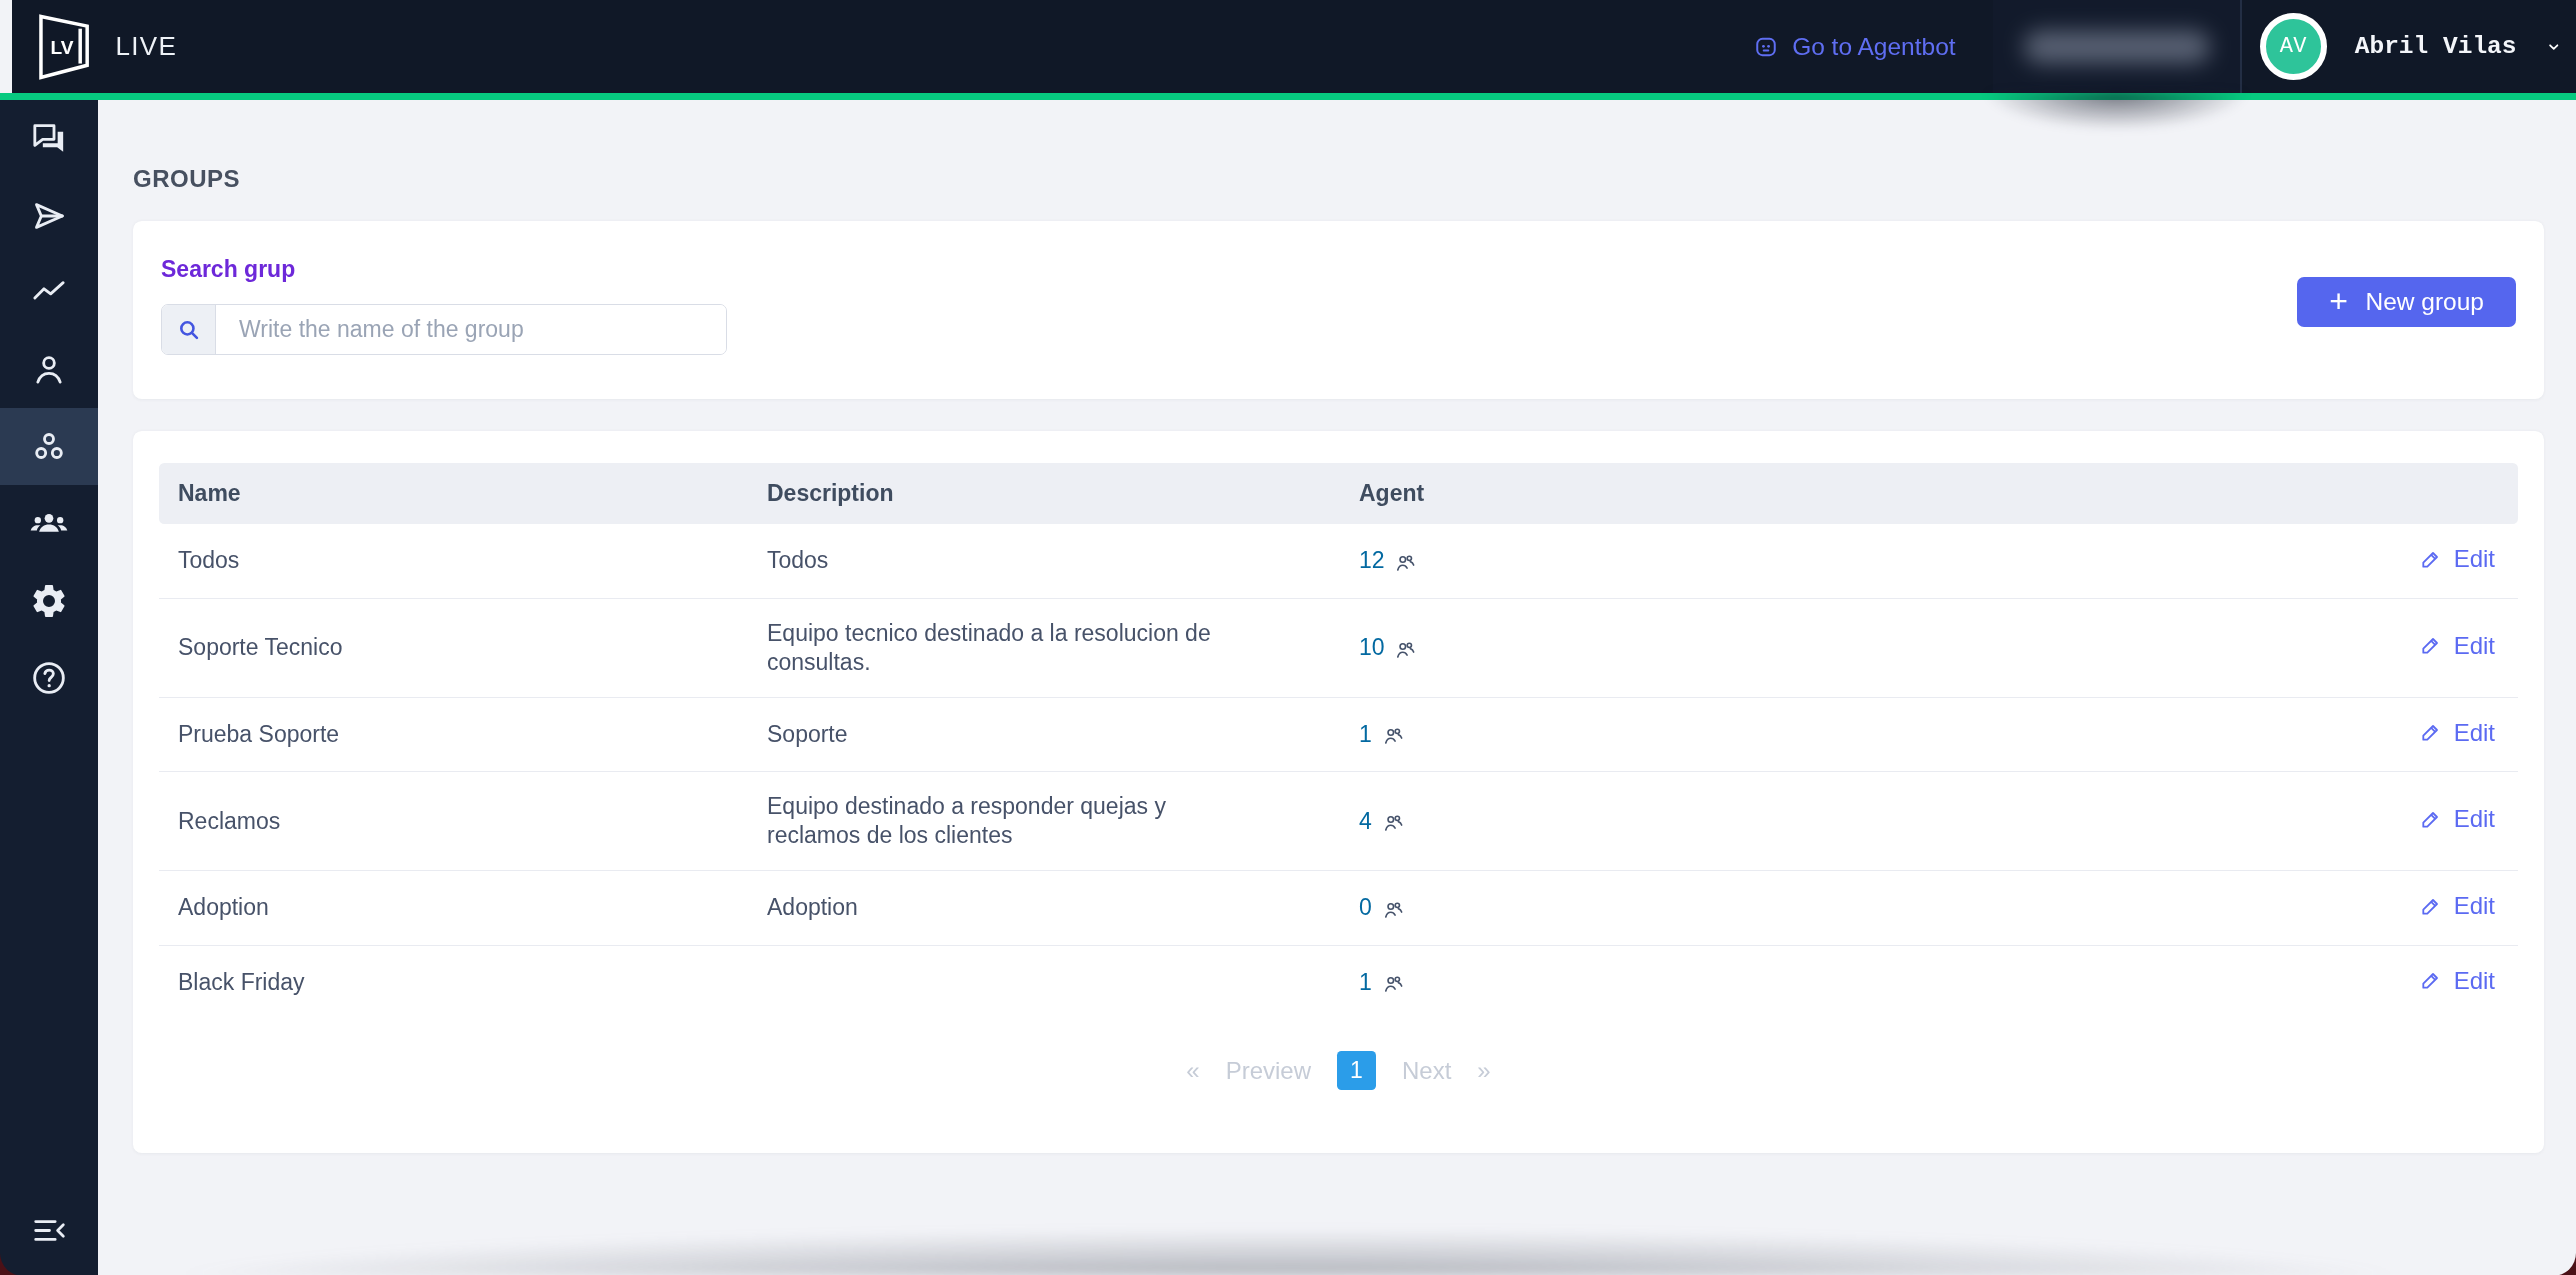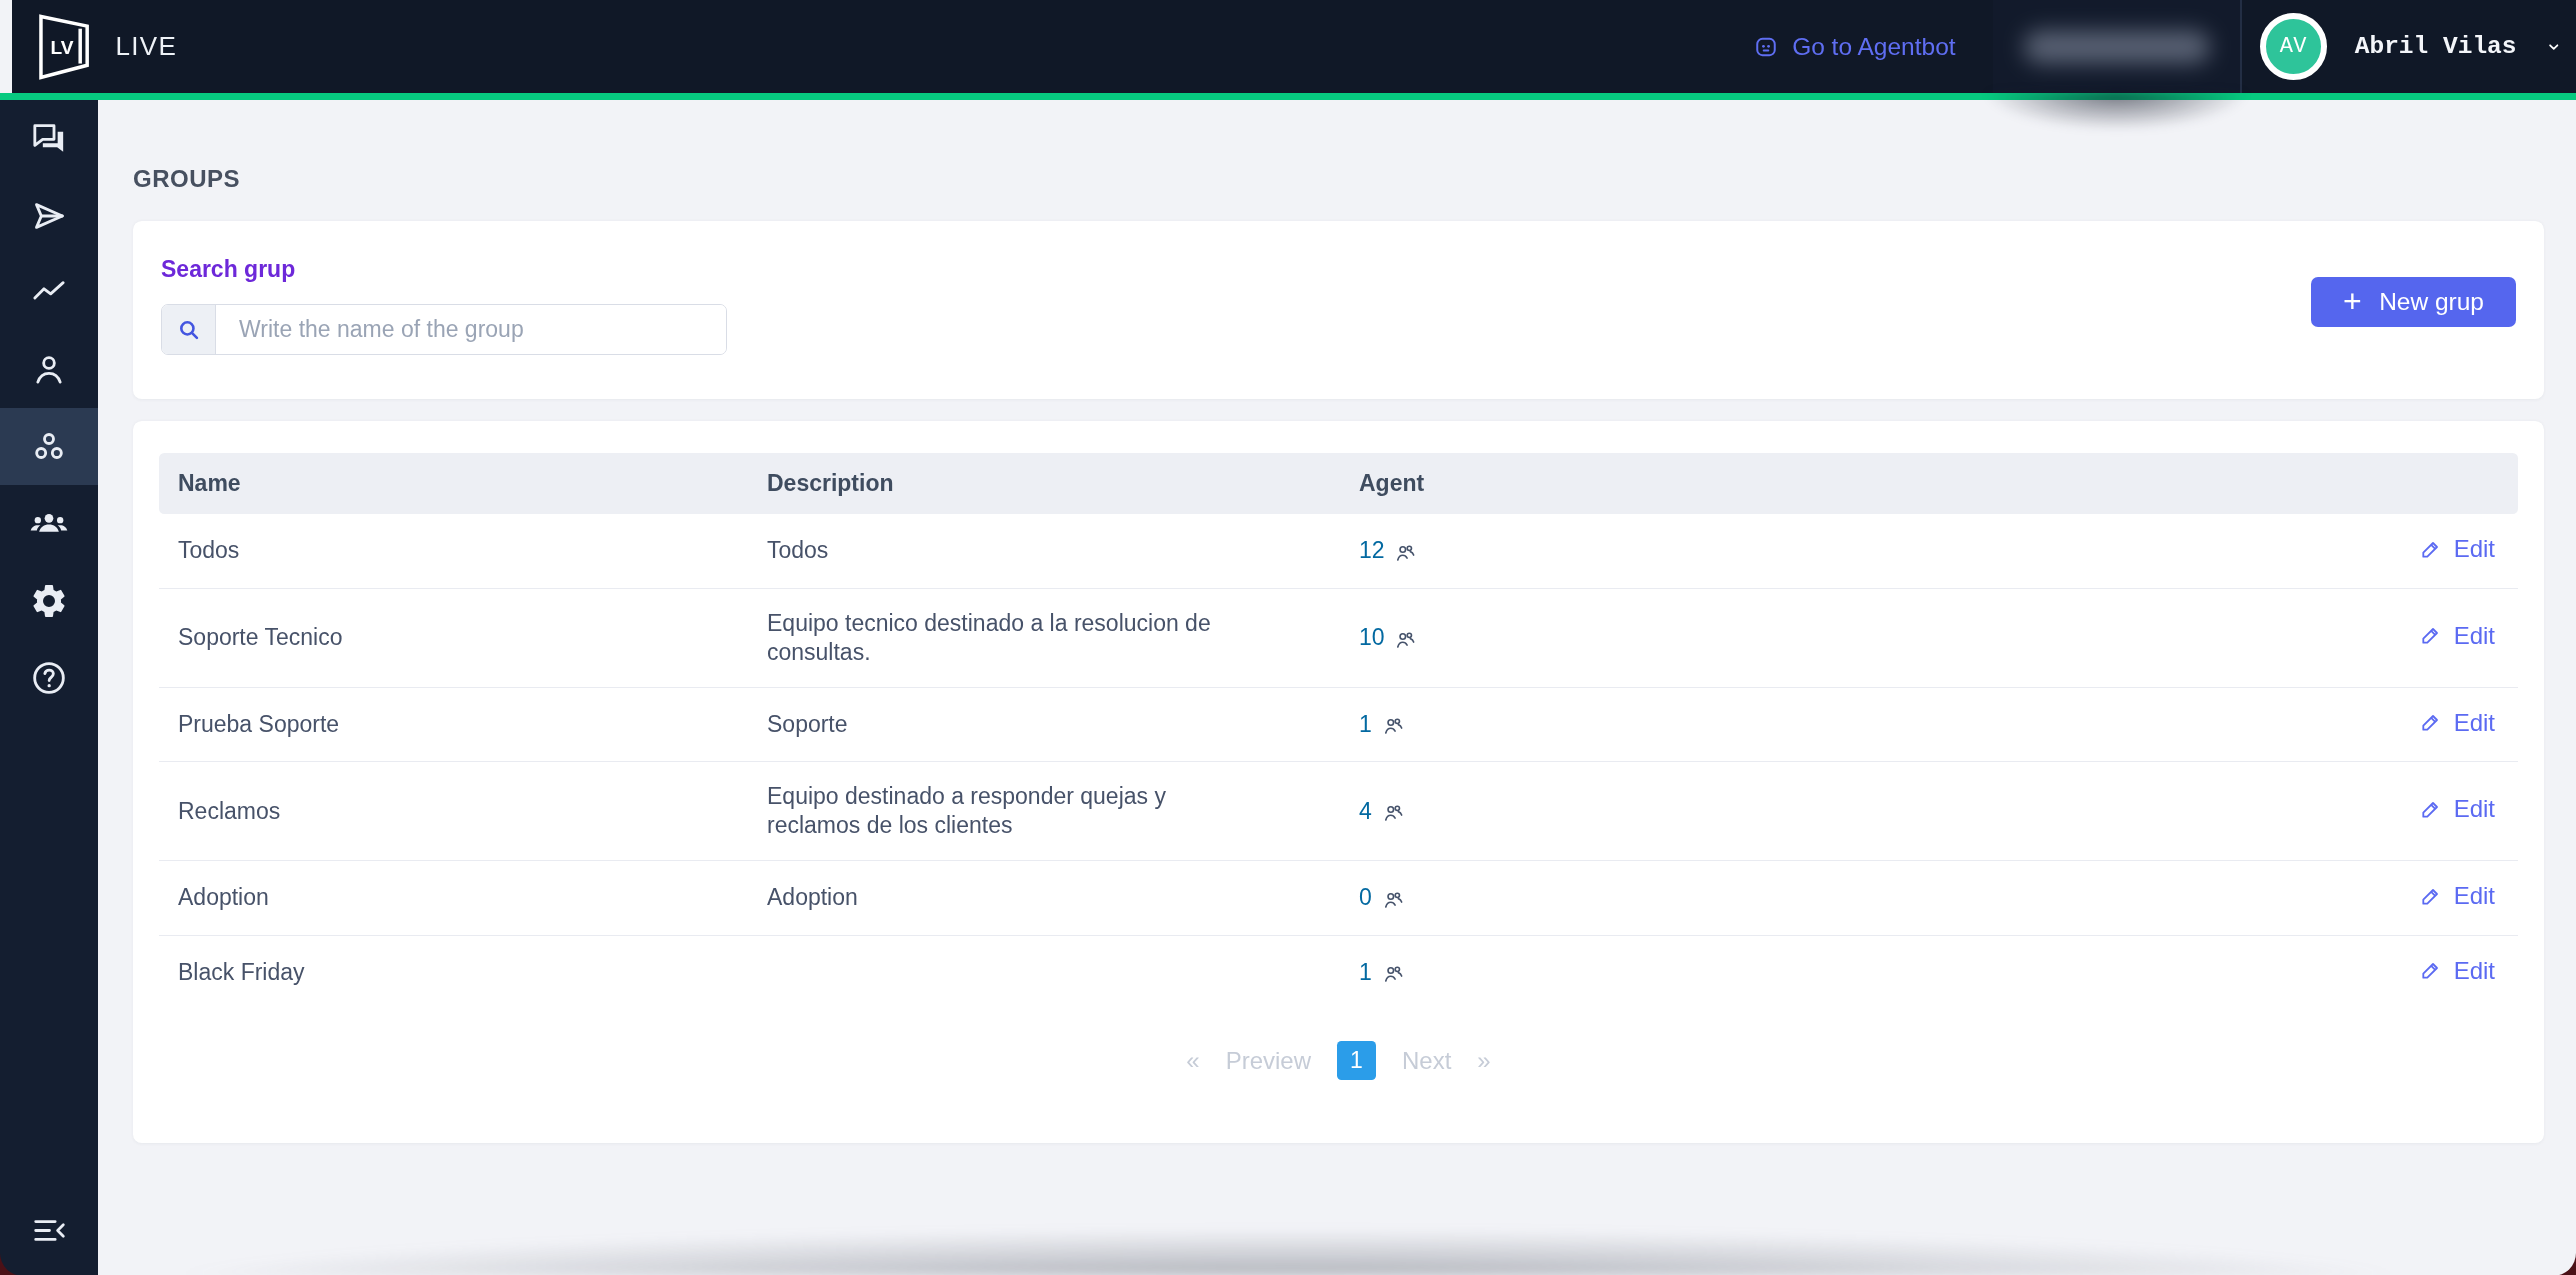--- a/index.html
+++ b/index.html
@@ -291,7 +291,7 @@
     </div>
     <button class="new-group-btn">
       <span class="plus-glyph">+</span>
-      <span>New grup</span>
+      <span>New group</span>
     </button>
   </section>
 

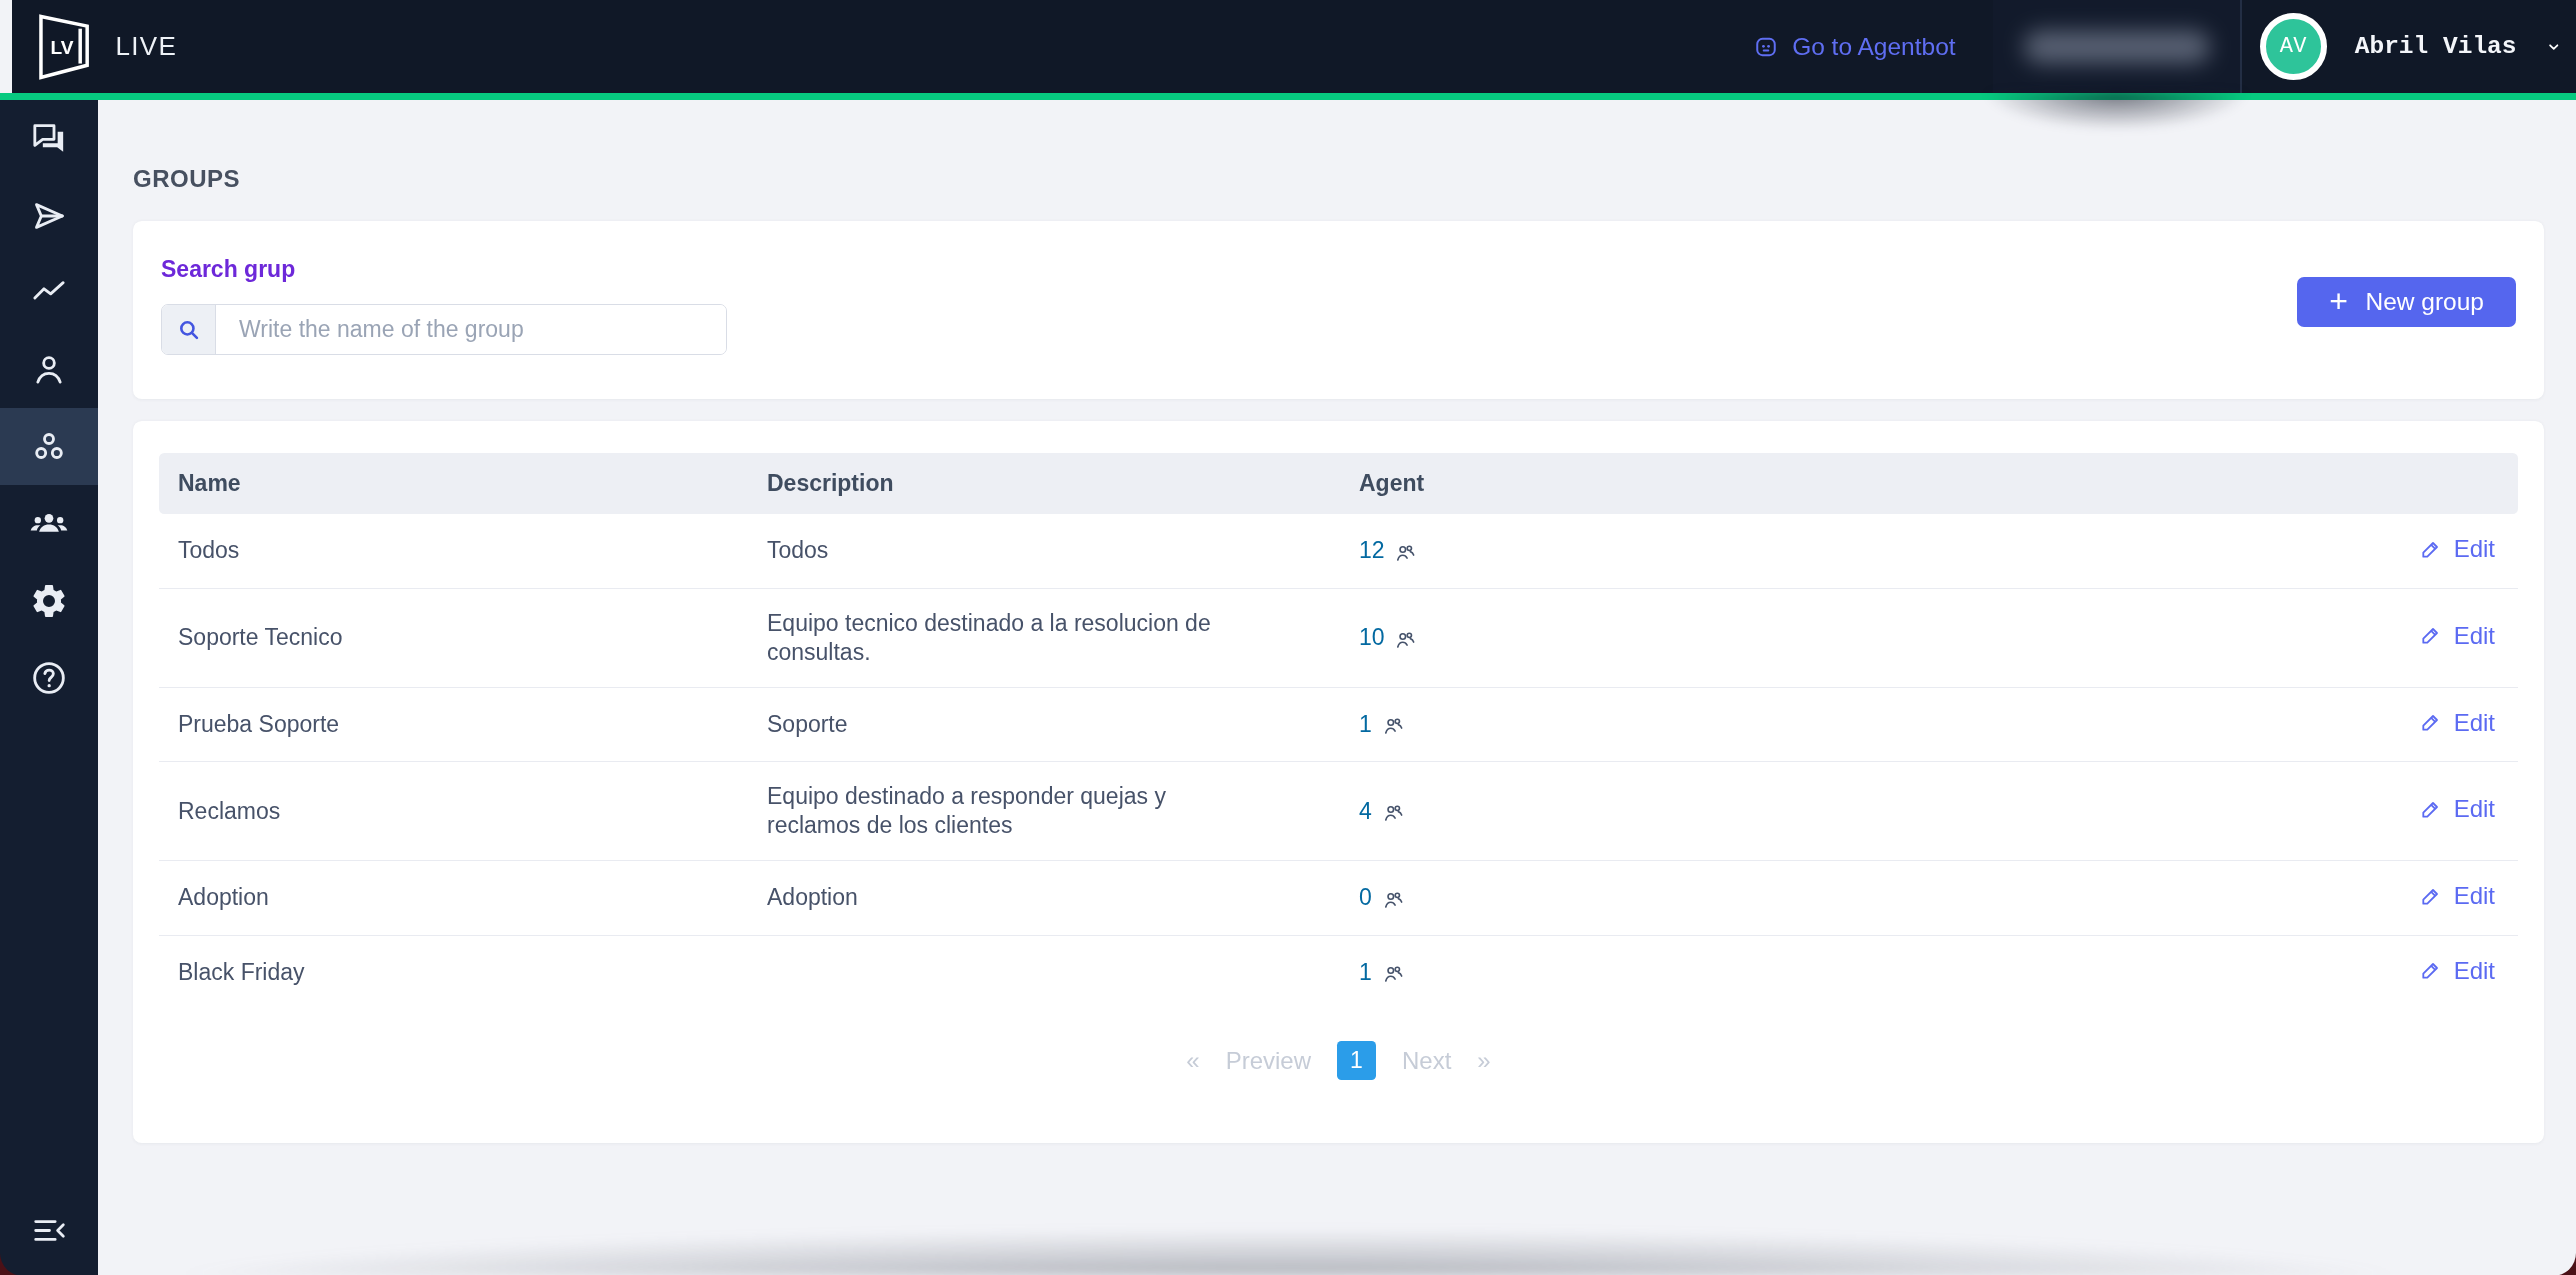--- a/index.html
+++ b/index.html
@@ -114,7 +114,7 @@
   }
   .plus-glyph { font-size: 32px; font-weight: 300; line-height: 1; margin-top: -2.6px; }
 
-  .table-card { margin-top: 22px; padding: 32px 26px 63px; }
+  .table-card { margin-top: 32px; padding: 32px 26px 63px; }
   table { width: 100%; border-collapse: collapse; }
   thead th {
     background: #edeff4; height: 61px; text-align: left;

